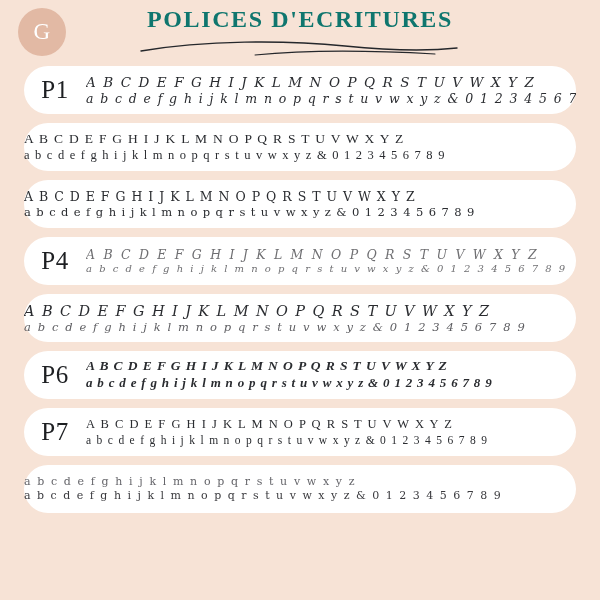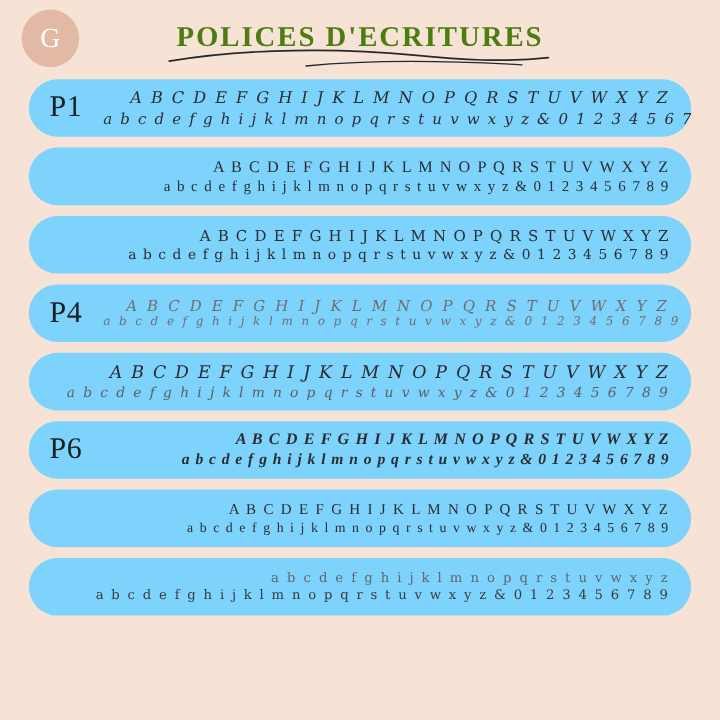--- a/index.html
+++ b/index.html
@@ -42,13 +42,13 @@
     position: absolute;
     left: 0;
     right: 0;
-    top: 18px;
+    top: 6px;
     text-align: center;
     font-family: "Liberation Serif", serif;
     font-weight: bold;
     font-size: 24px;
     letter-spacing: 1.6px;
-    color: #4d7c0f;
+    color: #0f766e;
   }
   .title-rule {
     position: absolute;

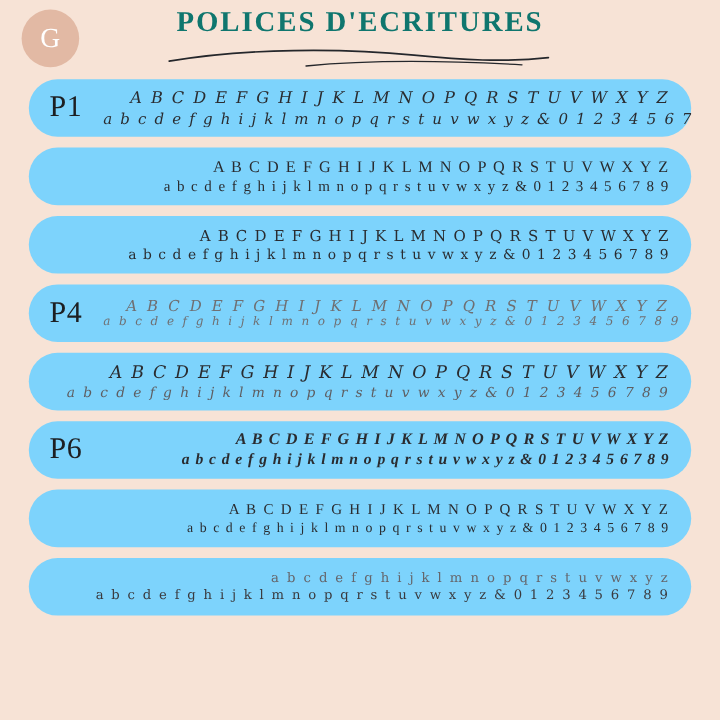--- a/index.html
+++ b/index.html
@@ -69,7 +69,7 @@
     margin: 0 auto 9px auto;
     width: 552px;
     height: 48px;
-    background: #7dd3fc;
+    background: #ffffff;
     border-radius: 26px;
     display: flex;
     align-items: center;

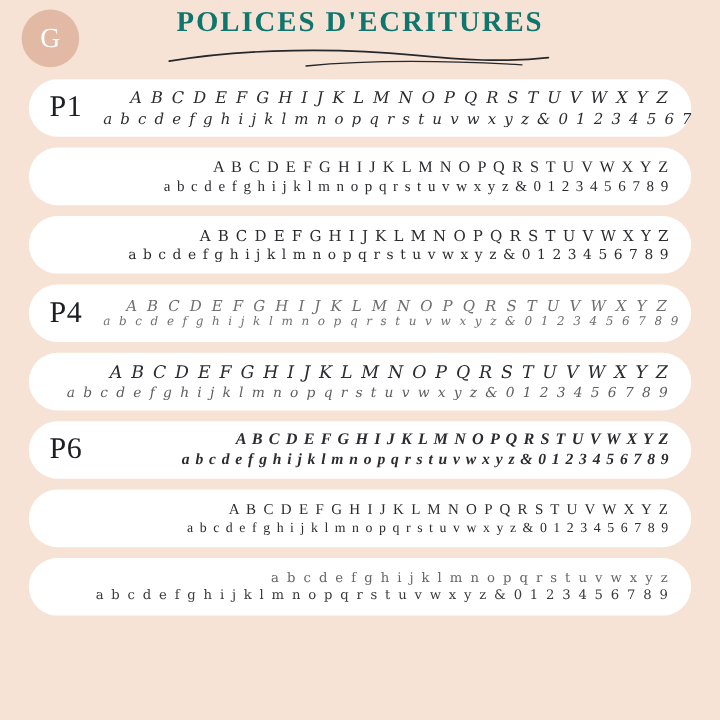--- a/index.html
+++ b/index.html
@@ -95,7 +95,6 @@
   .row-sample .line {
     display: block;
     white-space: nowrap;
-    text-align: right;
   }
 
   

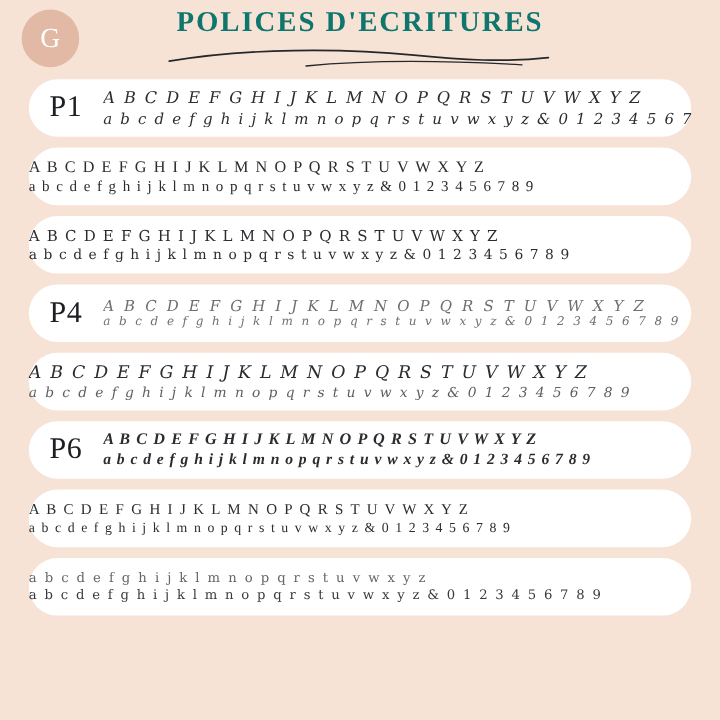--- a/index.html
+++ b/index.html
@@ -184,6 +184,7 @@
   </div>
 
   <div class="row">
+    <div class="row-code">P7</div>
     <div class="row-sample s-p7">
       <span class="line l1">A B C D E F G H I J K L M N O P Q R S T U V W X Y Z</span>
       <span class="line l2">a b c d e f g h i j k l m n o p q r s t u v w x y z   &amp;   0 1 2 3 4 5 6 7 8 9</span>

